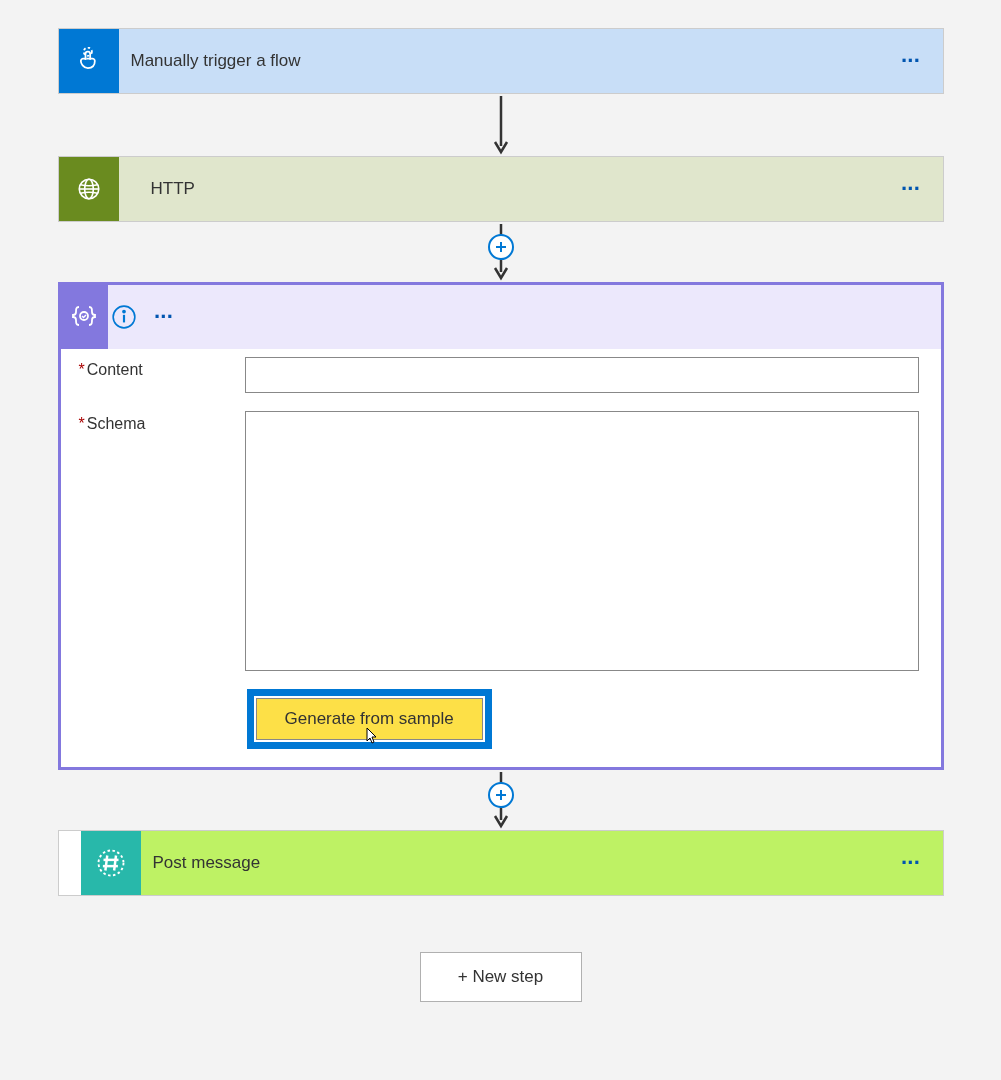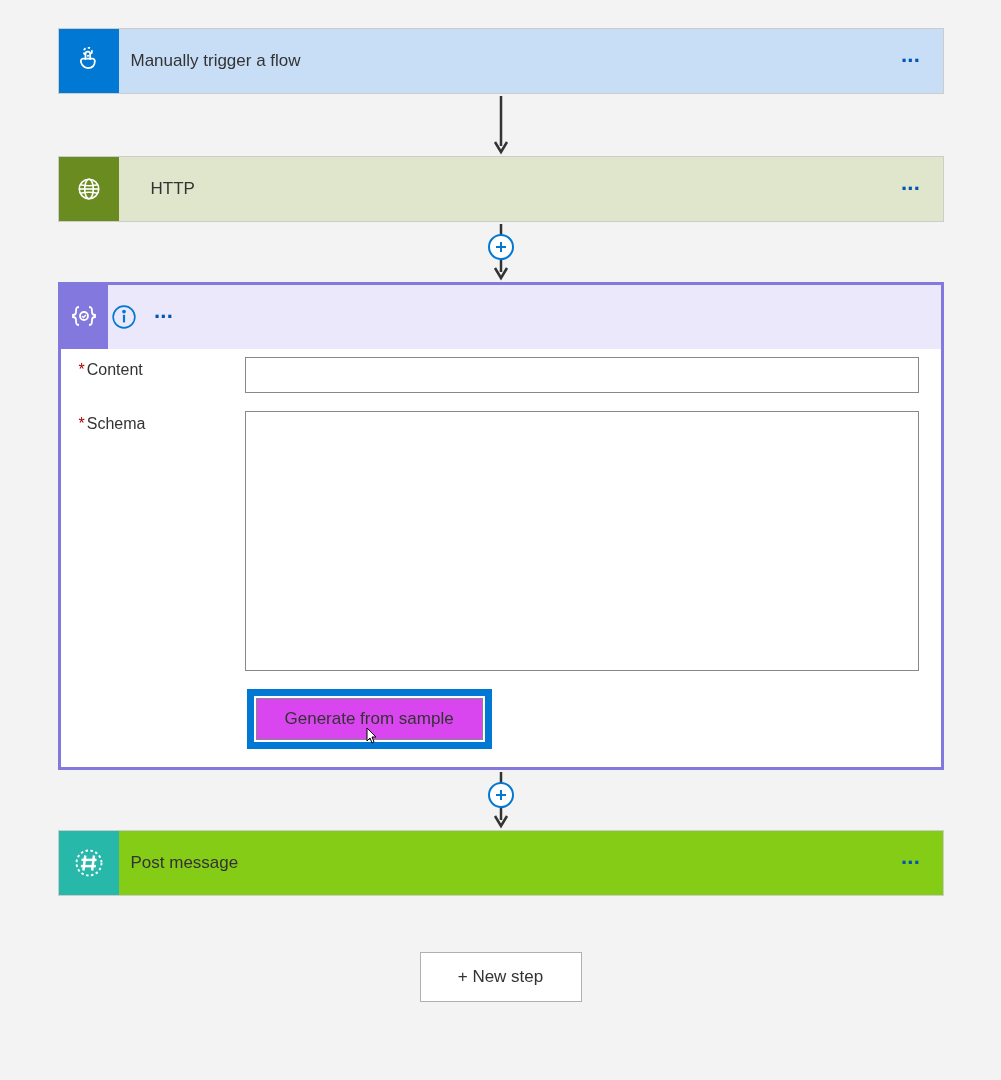--- a/index.html
+++ b/index.html
@@ -148,7 +148,7 @@
       padding: 10px 28px;
       font-size: 17px;
       color: #333;
-      background: #d946ef;
+      background: #fde047;
       border: 1px solid #888;
       cursor: pointer;
     }

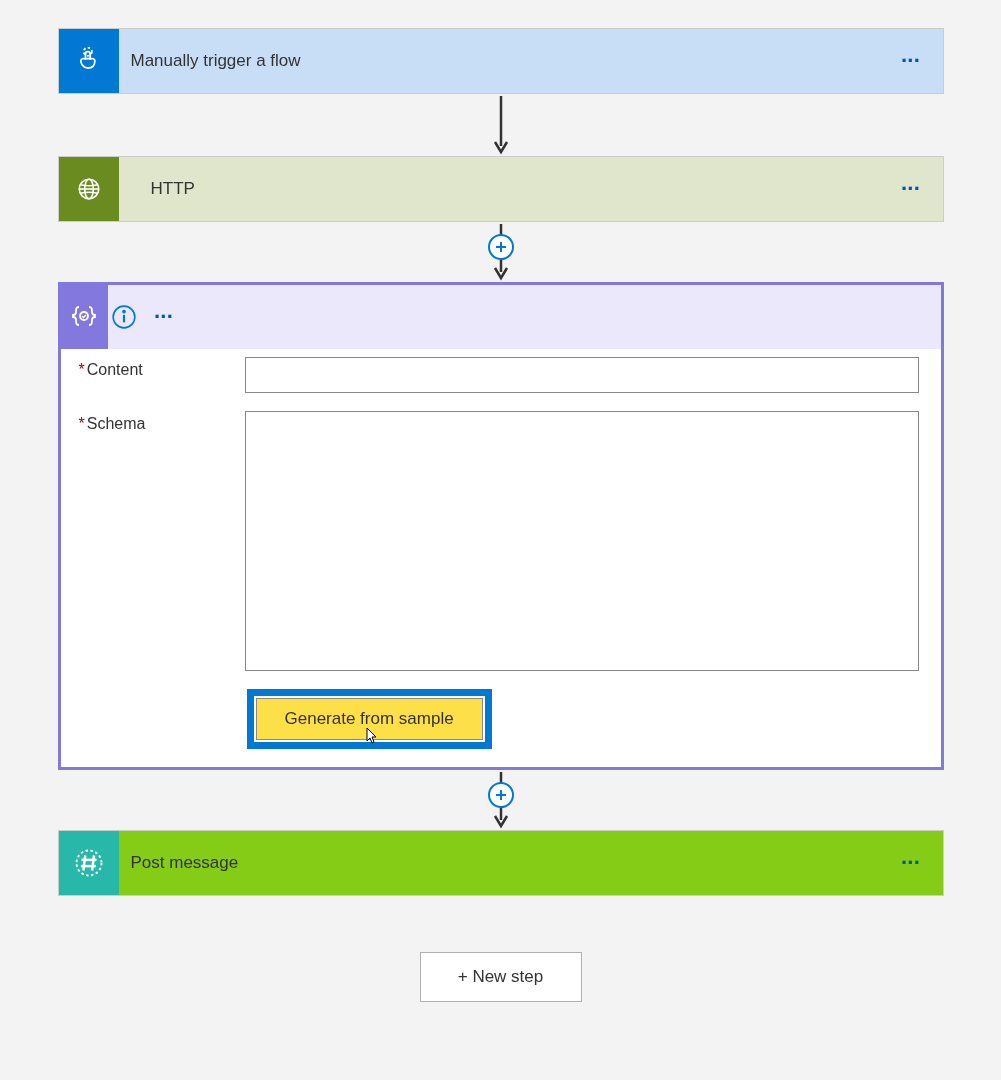--- a/index.html
+++ b/index.html
@@ -160,7 +160,8 @@
     }
     
     .post-card .card-header {
-      background: #84cc16;
+      background: #bef264;
+      margin-left: 22px;
     }
     .post-card .card-icon {
       background: #28b8aa;

